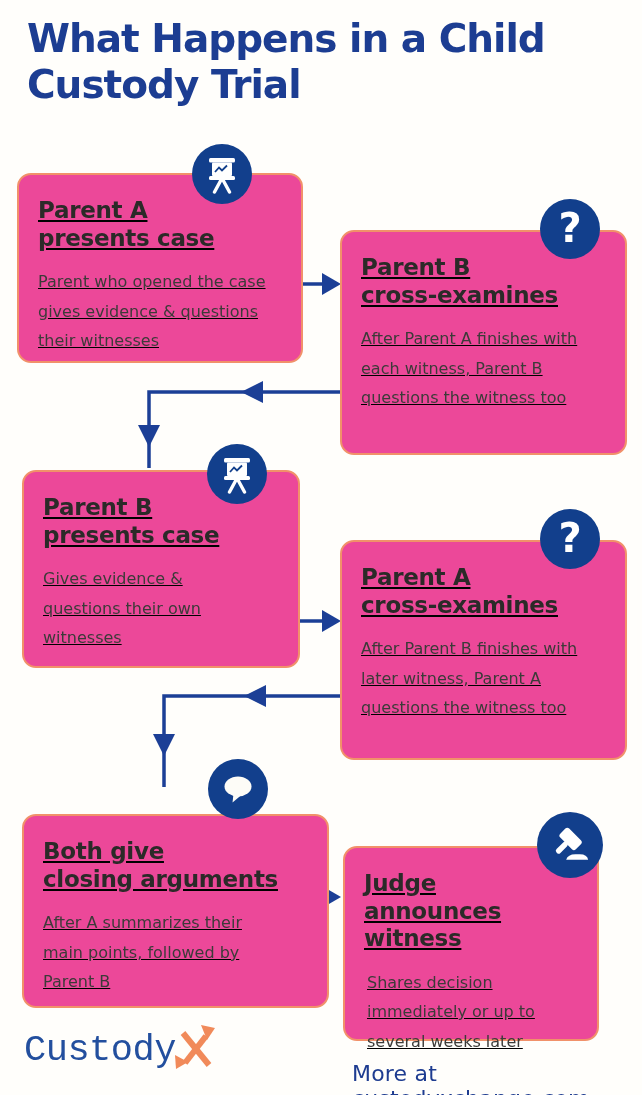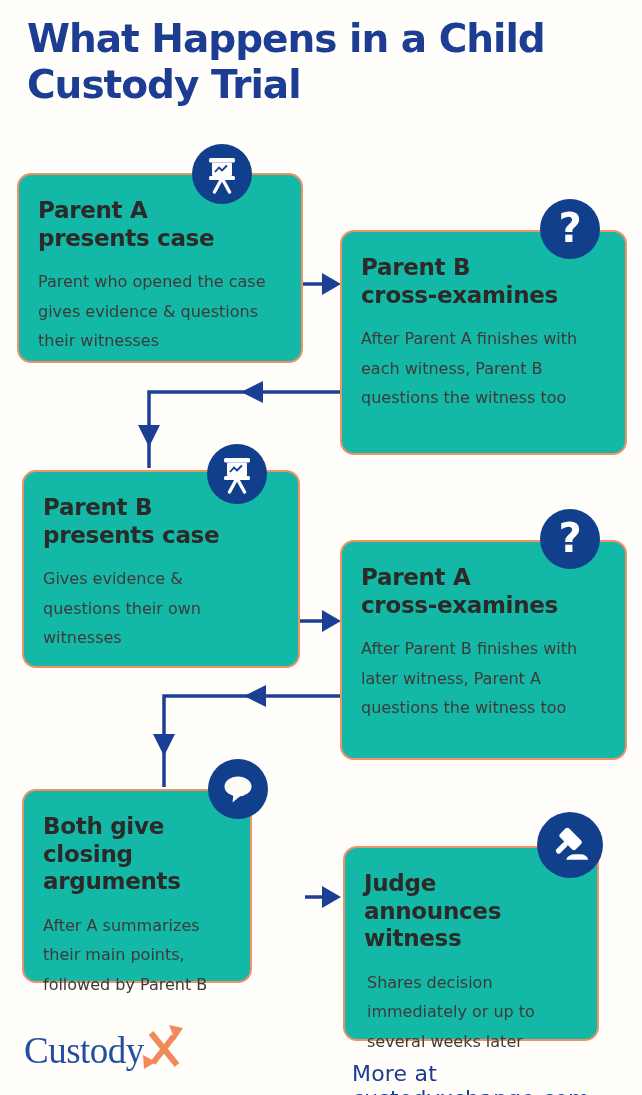--- a/index.html
+++ b/index.html
@@ -11,8 +11,8 @@
 
   .arrows { position:absolute; left:0; top:0; pointer-events:none; }
 
-  .box { position:absolute; box-sizing:border-box; background:#14b8a6;
-    border:2.5px solid #f1916a; border-radius:14px; padding:22px 14px 10px 19px; }
+  .box { position:absolute; box-sizing:border-box; background:#ec4899;
+    border:2.5px solid #f1916a; border-radius:14px; padding:22px 14px 10px 19px;text-decoration:underline; }
   .box h2 { margin:0; font-size:23px; line-height:27.5px; font-weight:bold;
     color:#2b2a28; letter-spacing:-0.3px; }
   .box h2 span { display:block; }

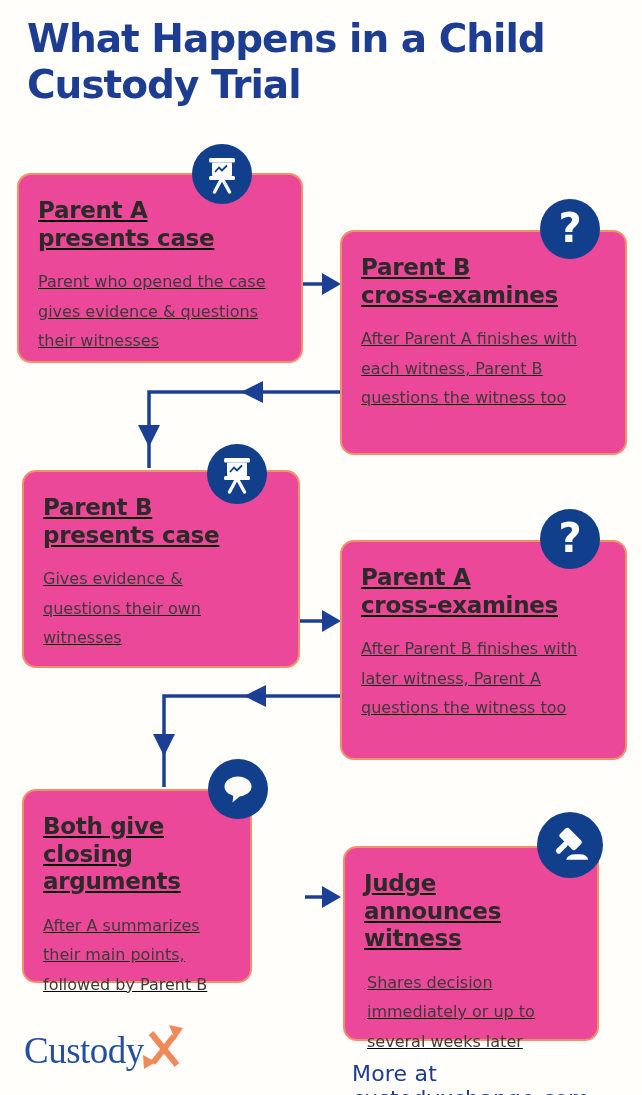--- a/index.html
+++ b/index.html
@@ -28,7 +28,7 @@
   #box2 { left:340px; top:222px; width:287px; height:225px; }
   #box3 { left:22px;  top:462px; width:278px; height:198px; }
   #box4 { left:340px; top:532px; width:287px; height:220px; }
-  #box5 { left:22px;  top:781px; width:230px; height:194px; }
+  #box5 { left:22px;  top:806px; width:307px; height:194px; }
   #box6 { left:343px; top:838px; width:256px; height:195px; }
 
   #box1 p { max-width:262px; }

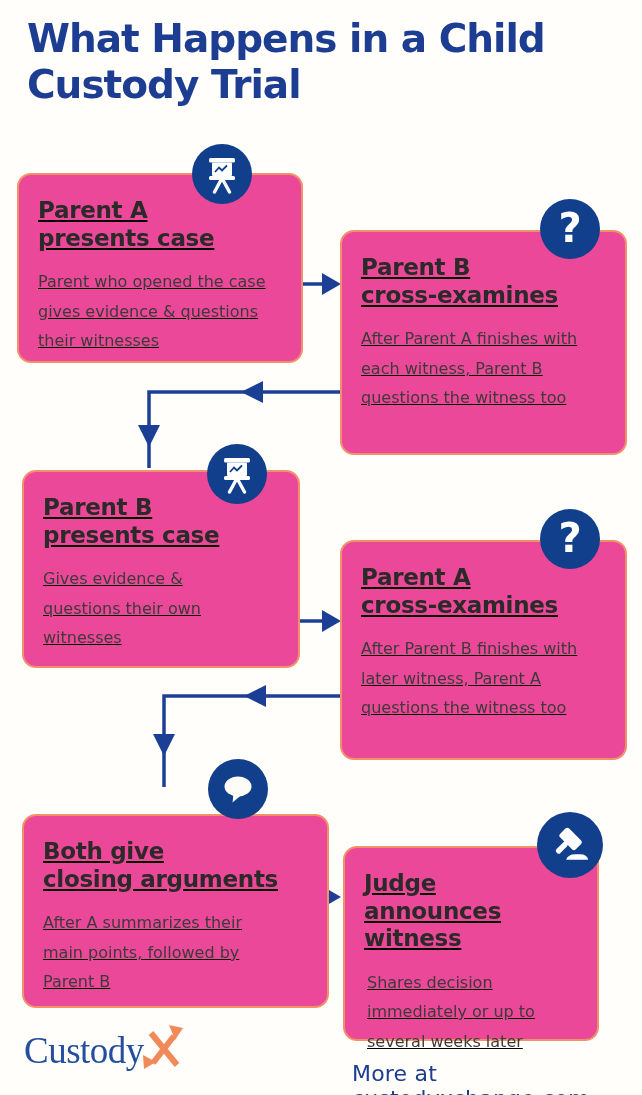--- a/index.html
+++ b/index.html
@@ -47,7 +47,7 @@
 
   
   .logo { position:absolute; left:24px; top:1016px; }
-  .logo-row { display:flex; align-items:center; font-family:Liberation Serif, serif; }
+  .logo-row { display:flex; align-items:center; font-family:Liberation Mono, monospace; }
   .logo-word { font-size:37px; color:#234f9e; letter-spacing:-0.5px; }
   .logo-x { margin:0 -5px; transform:translateY(-3px); }
   .tagline { margin-top:2px; font-family:"Liberation Sans", sans-serif;

